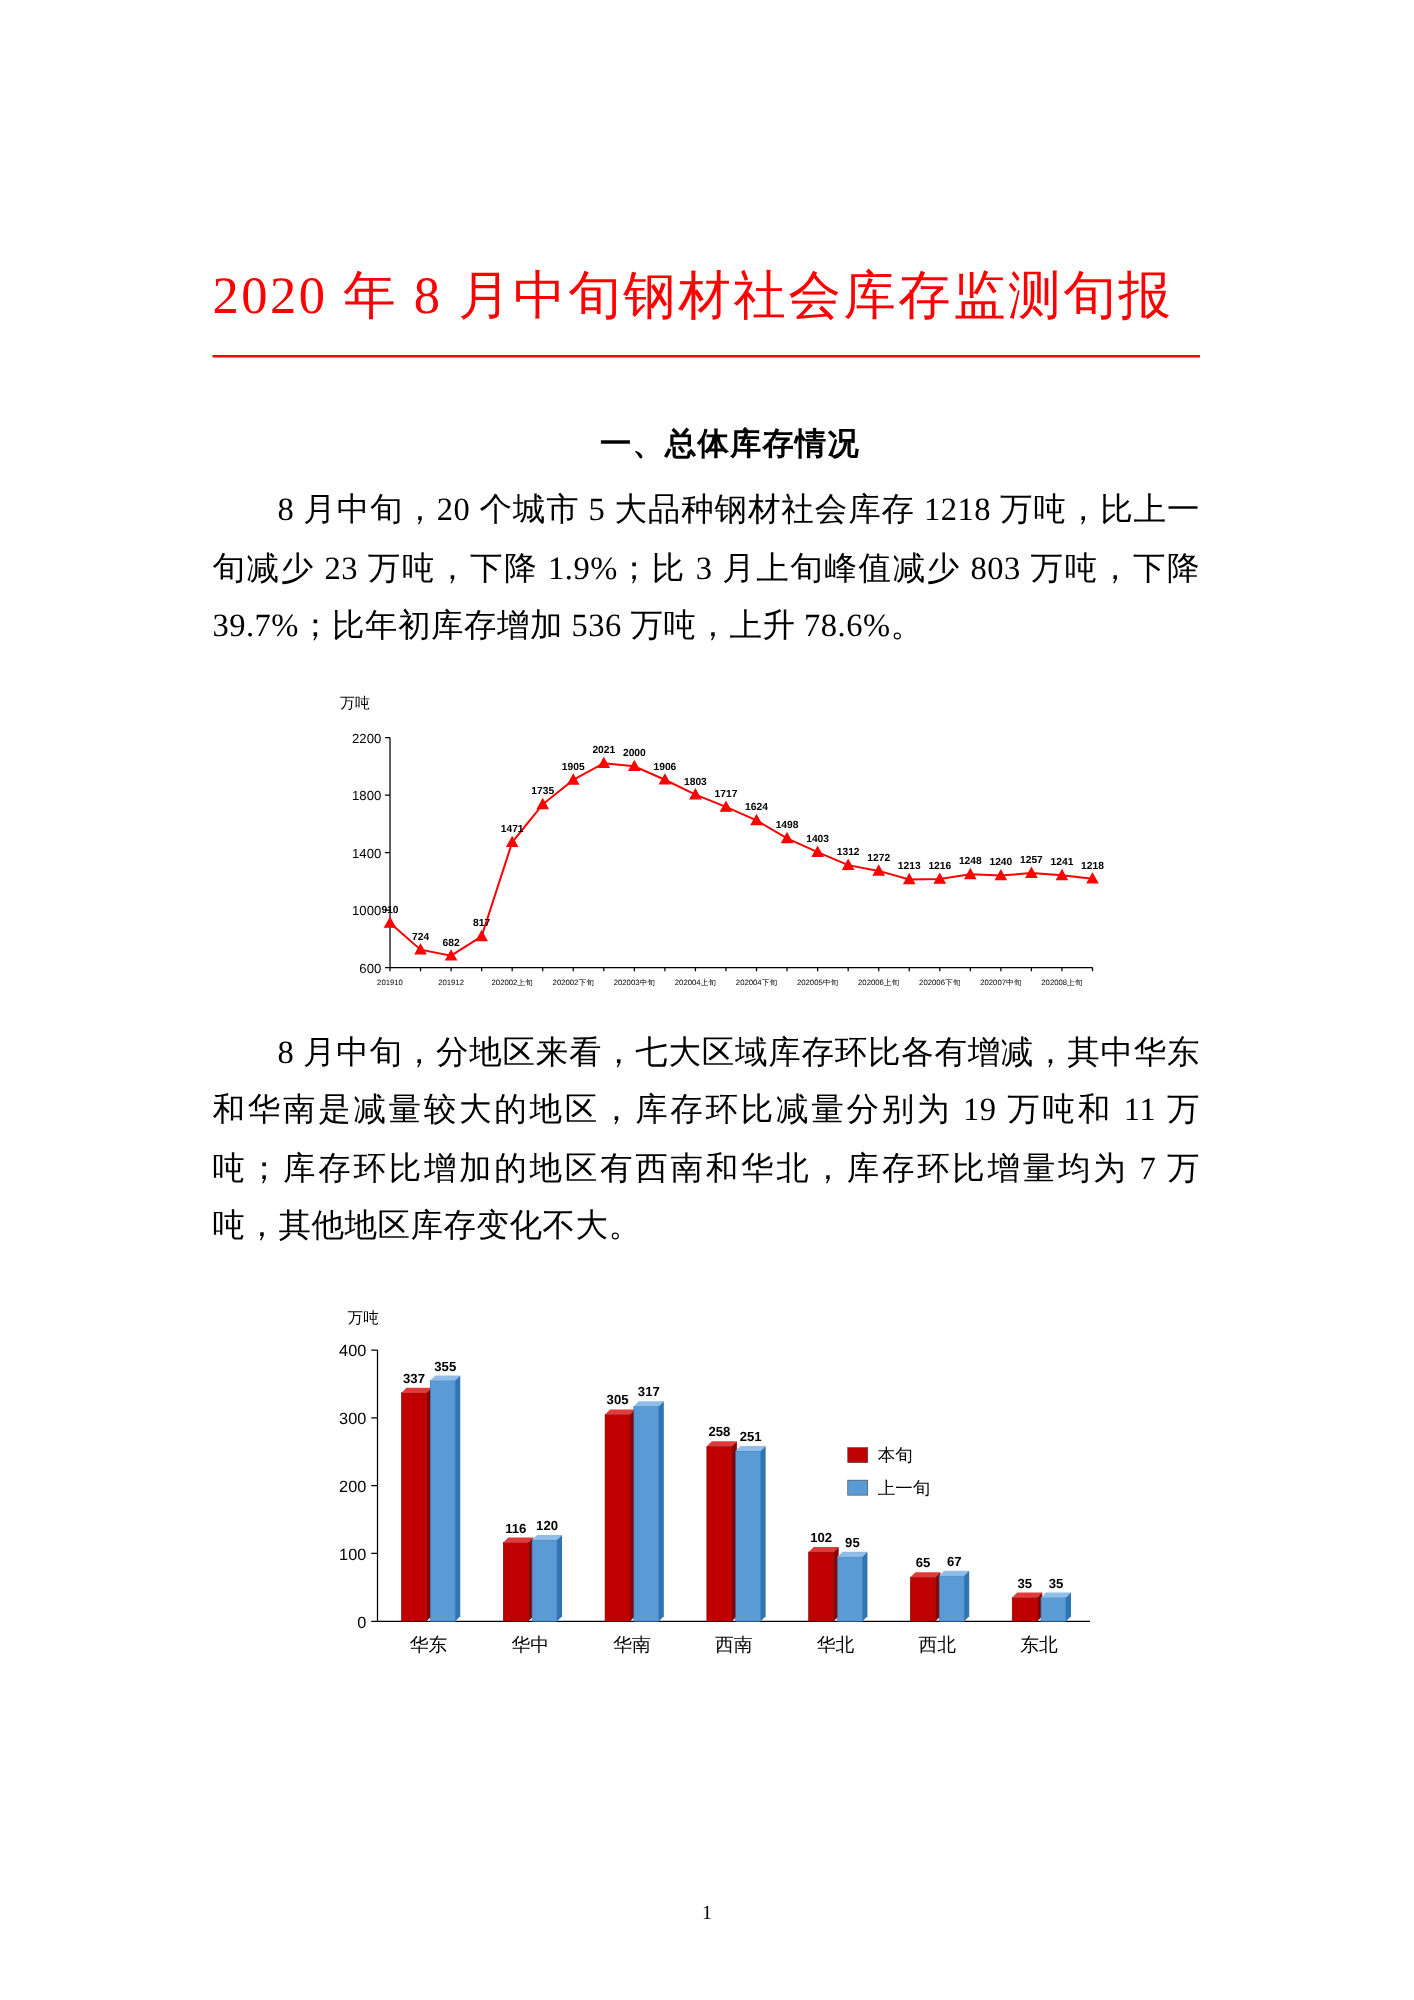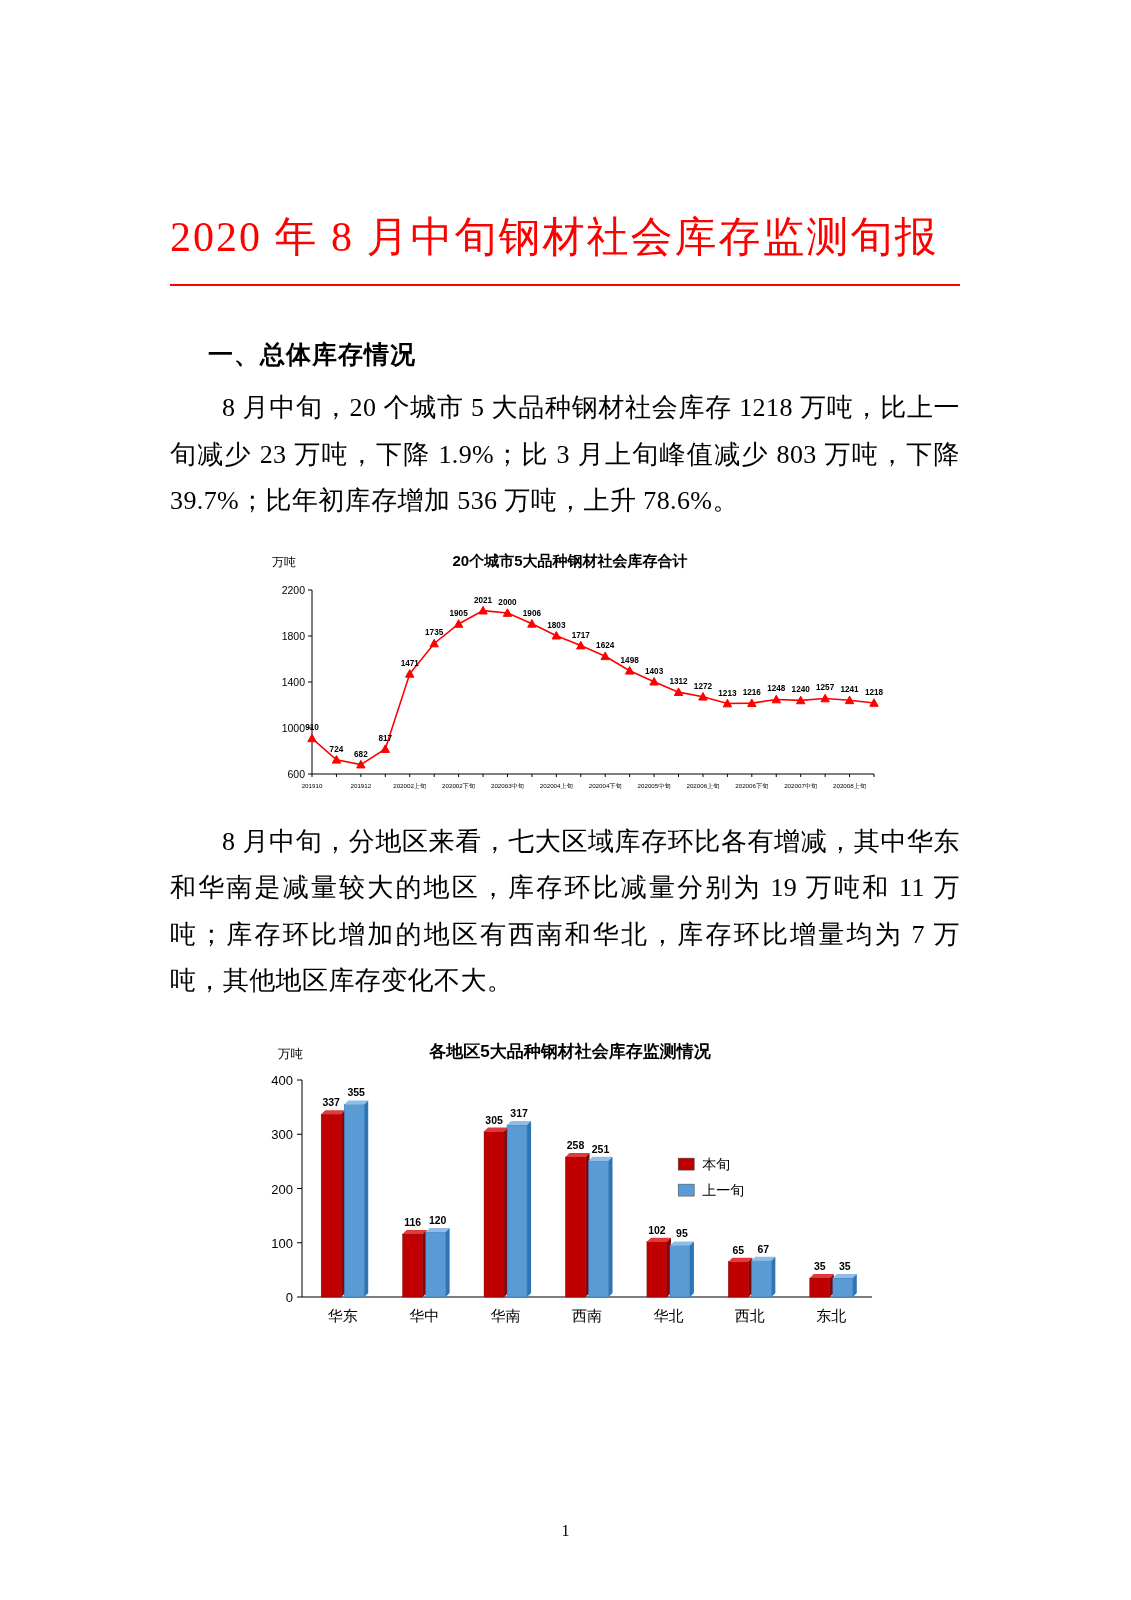--- a/index.html
+++ b/index.html
@@ -52,6 +52,7 @@
     margin: 52px 0 0 0;
     padding-left: 38px;
     letter-spacing: 1px;
+    text-align: center;
   }
   .para {
     font-family: "Liberation Serif", serif;

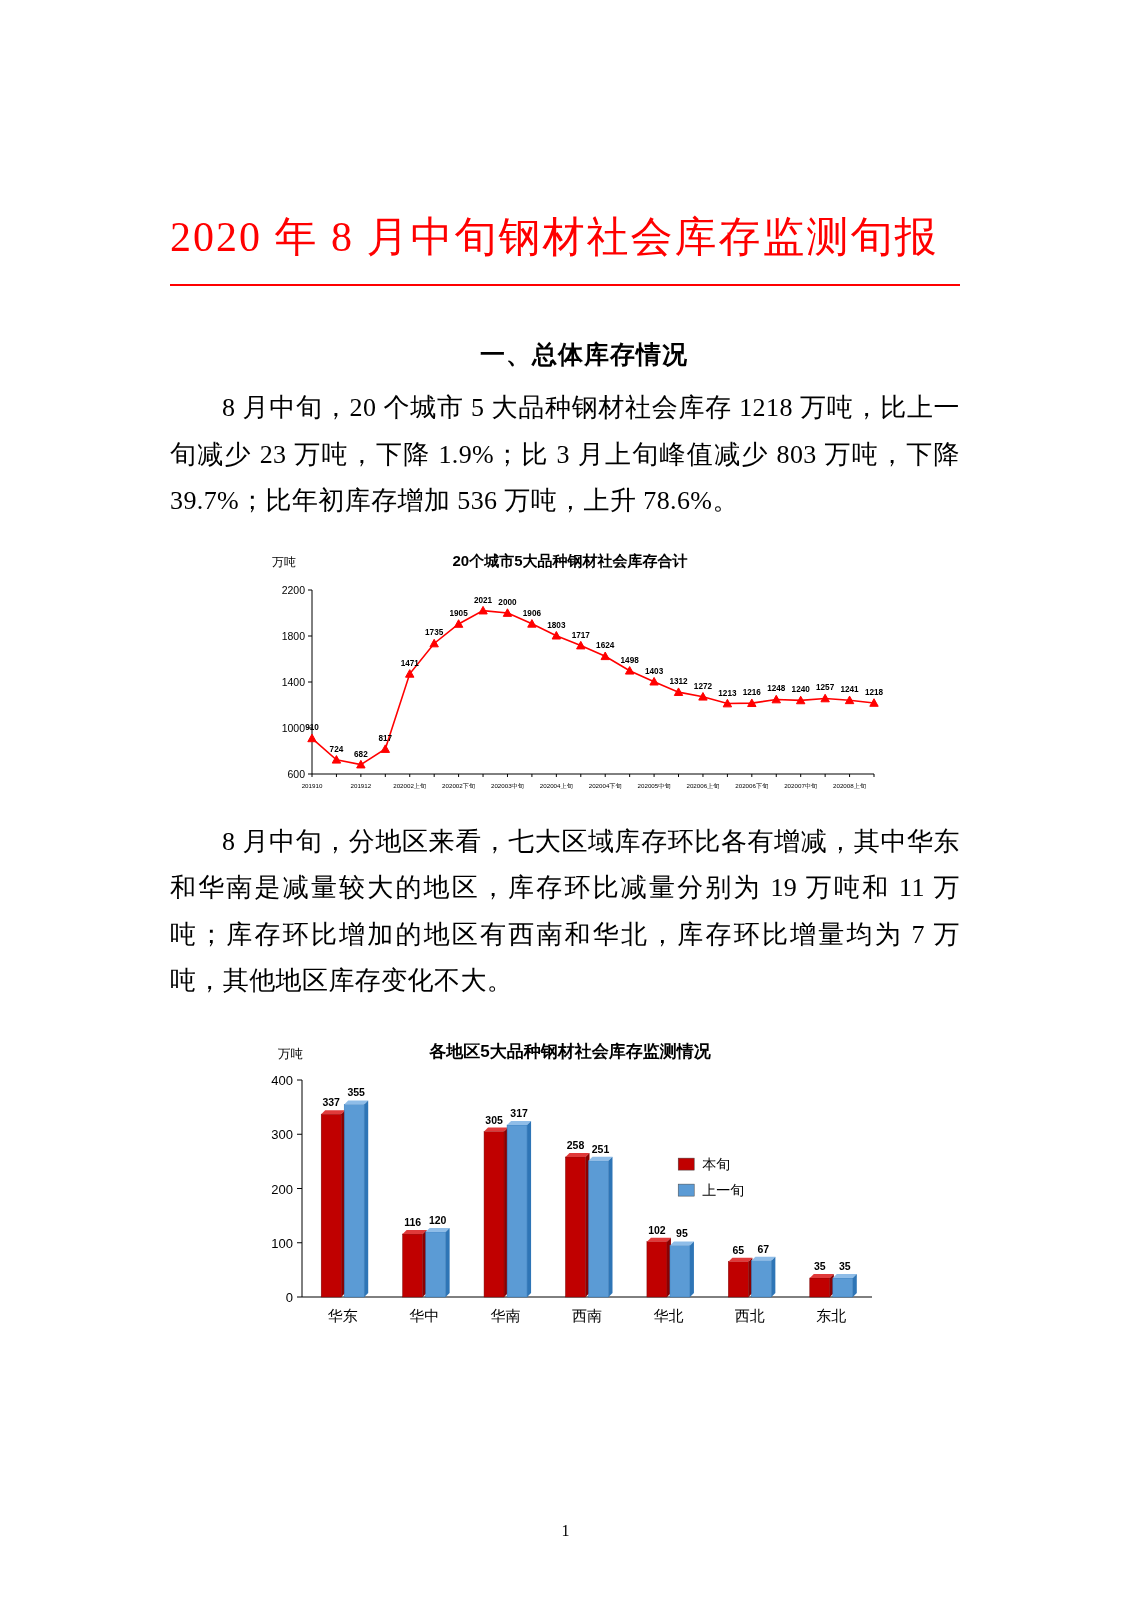--- a/index.html
+++ b/index.html
@@ -145,7 +145,6 @@
 
     <div class="chart1-wrap">
       <div class="chart1-unit">万吨</div>
-      <div class="chart1-title">20个城市5大品种钢材社会库存合计</div>
       <svg class="chart1-svg" id="chart1" width="640" height="230">
           <line x1="62" y1="18" x2="62" y2="202" stroke="#000" stroke-width="1"></line>
           <line x1="62" y1="202" x2="624" y2="202" stroke="#000" stroke-width="1"></line>

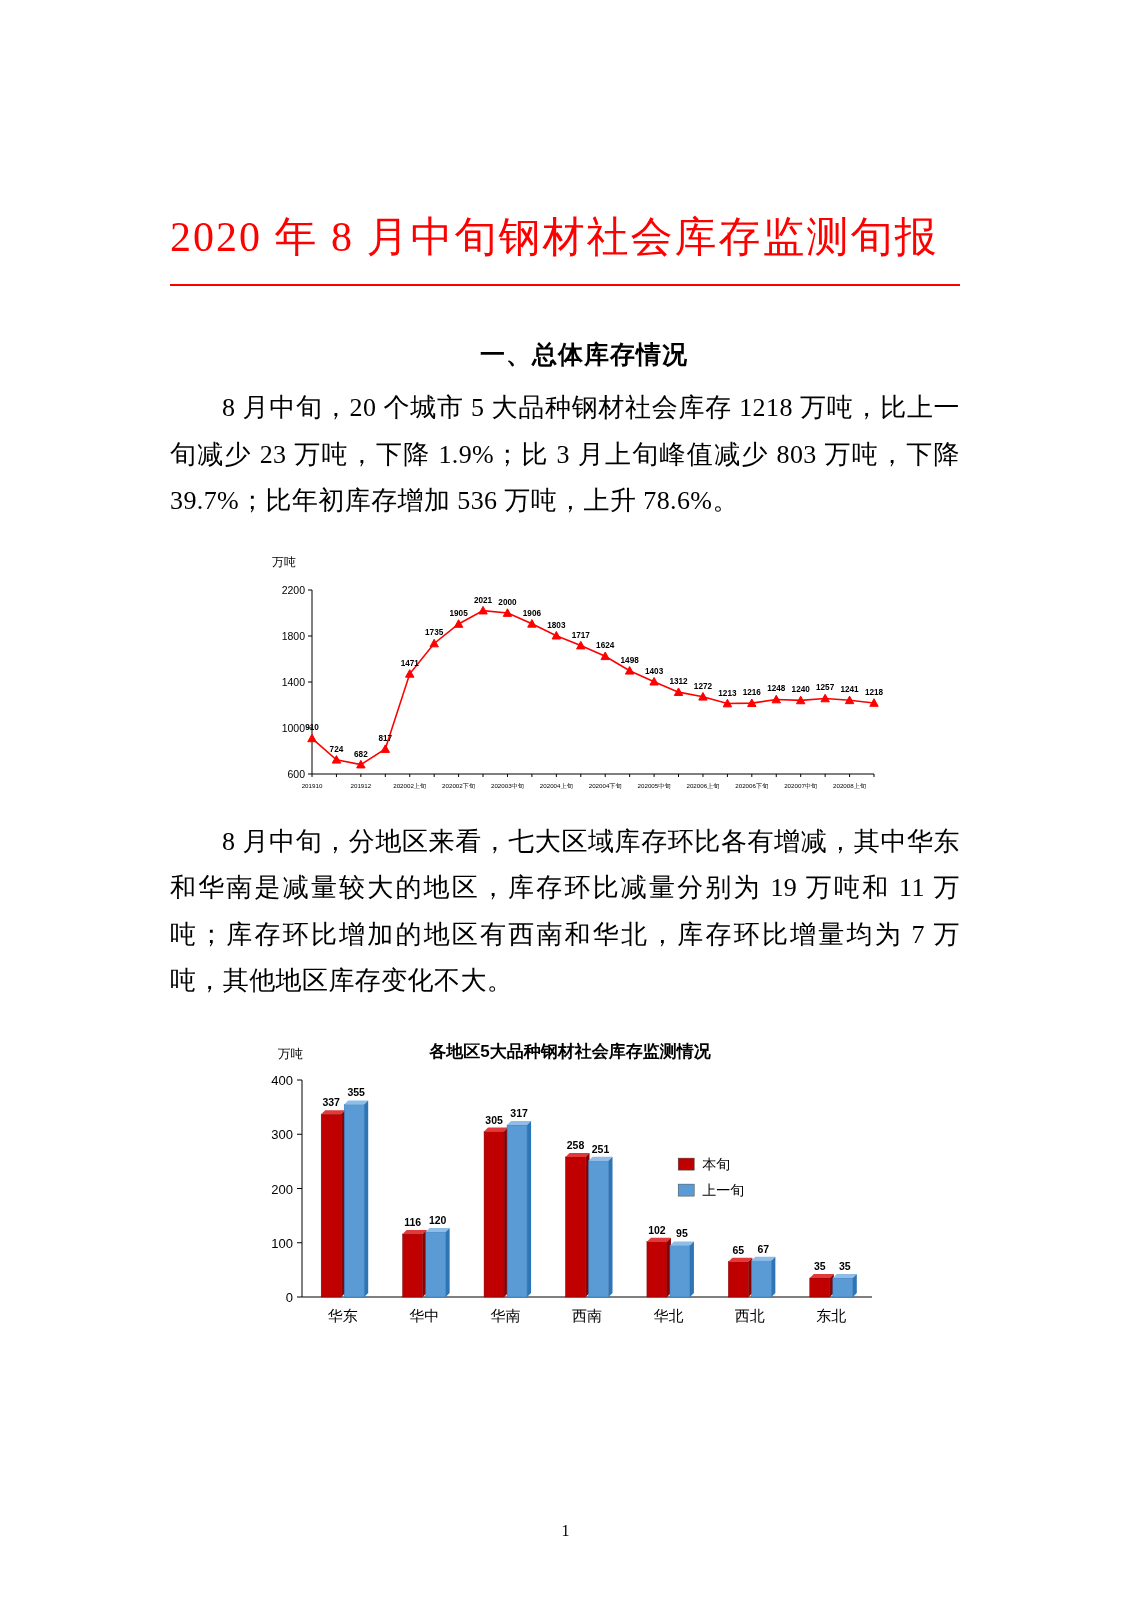--- a/index.html
+++ b/index.html
@@ -250,7 +250,6 @@
 
     <div class="chart2-wrap">
       <div class="chart2-unit">万吨</div>
-      <div class="chart2-title">各地区5大品种钢材社会库存监测情况</div>
       <svg class="chart2-svg" id="chart2" width="660" height="275">
           <line x1="62" y1="16" x2="62" y2="233" stroke="#000" stroke-width="1"></line>
           <line x1="62" y1="233" x2="632" y2="233" stroke="#000" stroke-width="1"></line>

